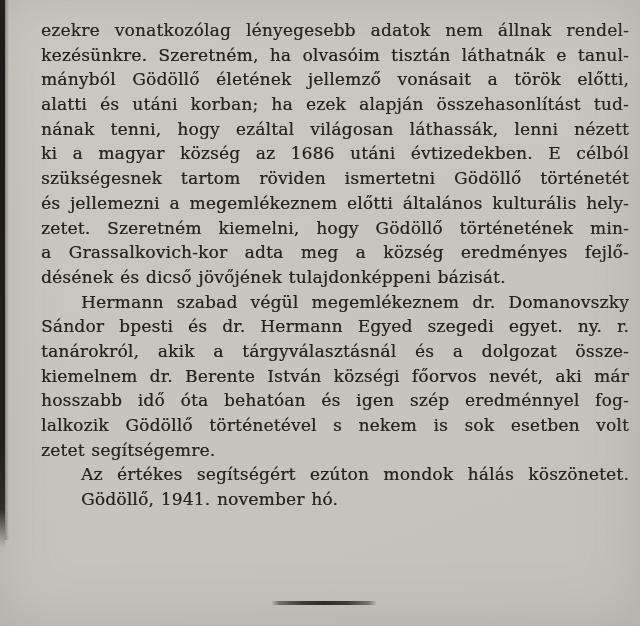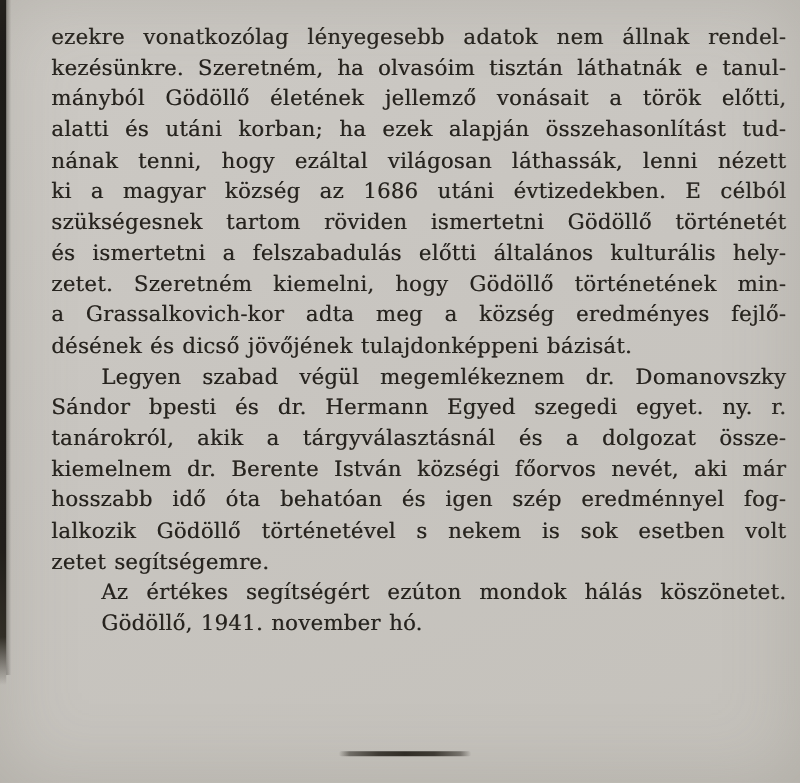--- a/index.html
+++ b/index.html
@@ -103,7 +103,7 @@
       <div class="line just">nának tenni, hogy ezáltal világosan láthassák, lenni nézett</div>
       <div class="line just">ki a magyar község az 1686 utáni évtizedekben. E célból</div>
       <div class="line just">szükségesnek tartom röviden ismertetni Gödöllő történetét</div>
-      <div class="line just">és ismertetni a felszabadulás előtti általános kulturális hely-</div>
+      <div class="line just">és jellemezni a megemlékeznem előtti általános kulturális hely-</div>
       <div class="line just">zetet. Szeretném kiemelni, hogy Gödöllő történetének min-</div>
       <div class="line just">a Grassalkovich-kor adta meg a község eredményes fejlő-</div>
       <div class="line">désének és dicső jövőjének tulajdonképpeni bázisát.</div>

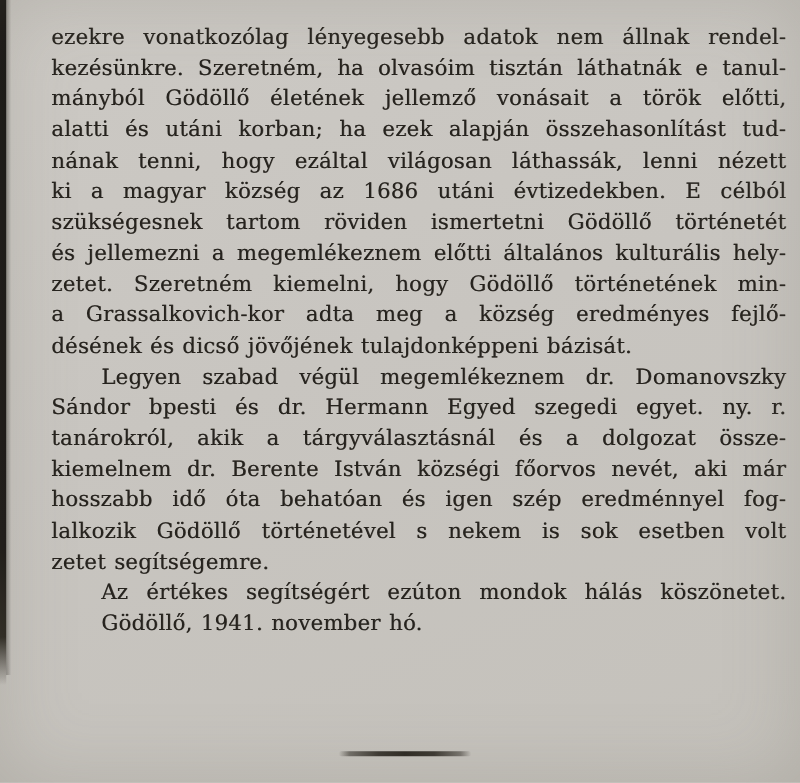--- a/index.html
+++ b/index.html
@@ -107,7 +107,7 @@
       <div class="line just">zetet. Szeretném kiemelni, hogy Gödöllő történetének min-</div>
       <div class="line just">a Grassalkovich-kor adta meg a község eredményes fejlő-</div>
       <div class="line">désének és dicső jövőjének tulajdonképpeni bázisát.</div>
-      <div class="line just indent">Legyen szabad végül megemlékeznem dr. Domanovszky</div>
+      <div class="line just indent">Hermann szabad végül megemlékeznem dr. Domanovszky</div>
       <div class="line just">Sándor bpesti és dr. Hermann Egyed szegedi egyet. ny. r.</div>
       <div class="line just">tanárokról, akik a tárgyválasztásnál és a dolgozat össze-</div>
       <div class="line just">kiemelnem dr. Berente István községi főorvos nevét, aki már</div>

